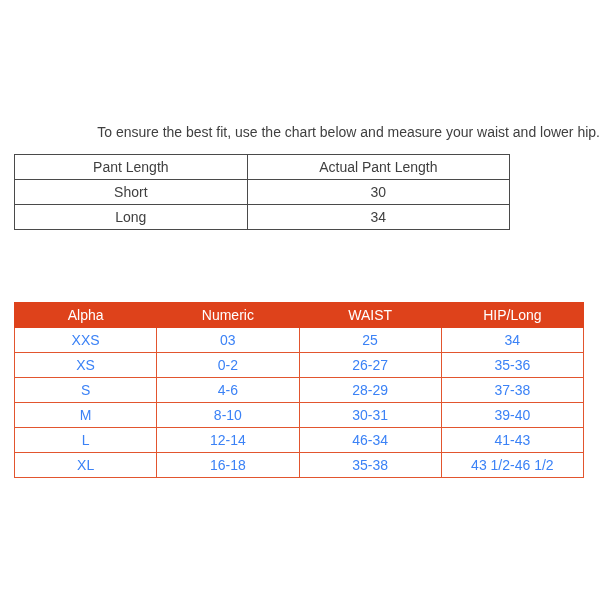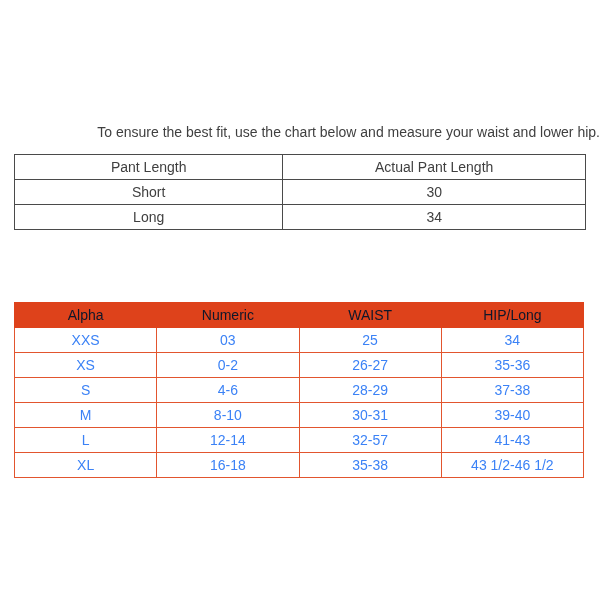--- a/index.html
+++ b/index.html
@@ -38,7 +38,7 @@
     position: absolute;
     top: 154px;
     left: 14px;
-    width: 572px;
+    width: 496px;
   }
   .pant-table th,
   .pant-table td {

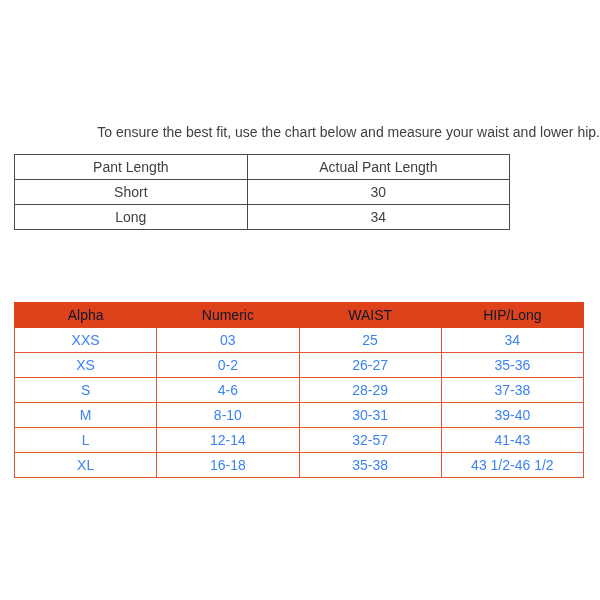--- a/index.html
+++ b/index.html
@@ -77,7 +77,7 @@
   .size-table th {
     background: #de421b;
     border-color: #de421b;
-    color: #0f172a;
+    color: #ffffff;
   }
   .size-table col { width: 25%; }
 </style>

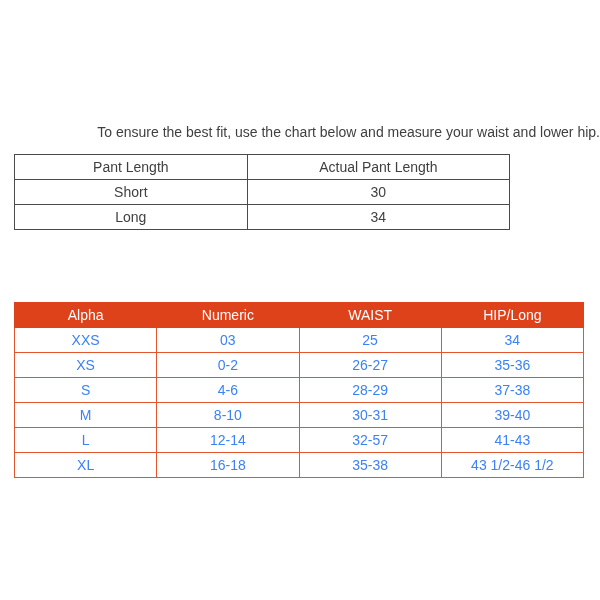--- a/index.html
+++ b/index.html
@@ -150,7 +150,7 @@
     <tr>
       <td>L</td>
       <td>12-14</td>
-      <td>32-57</td>
+      <td>46-34</td>
       <td>41-43</td>
     </tr>
     <tr>

